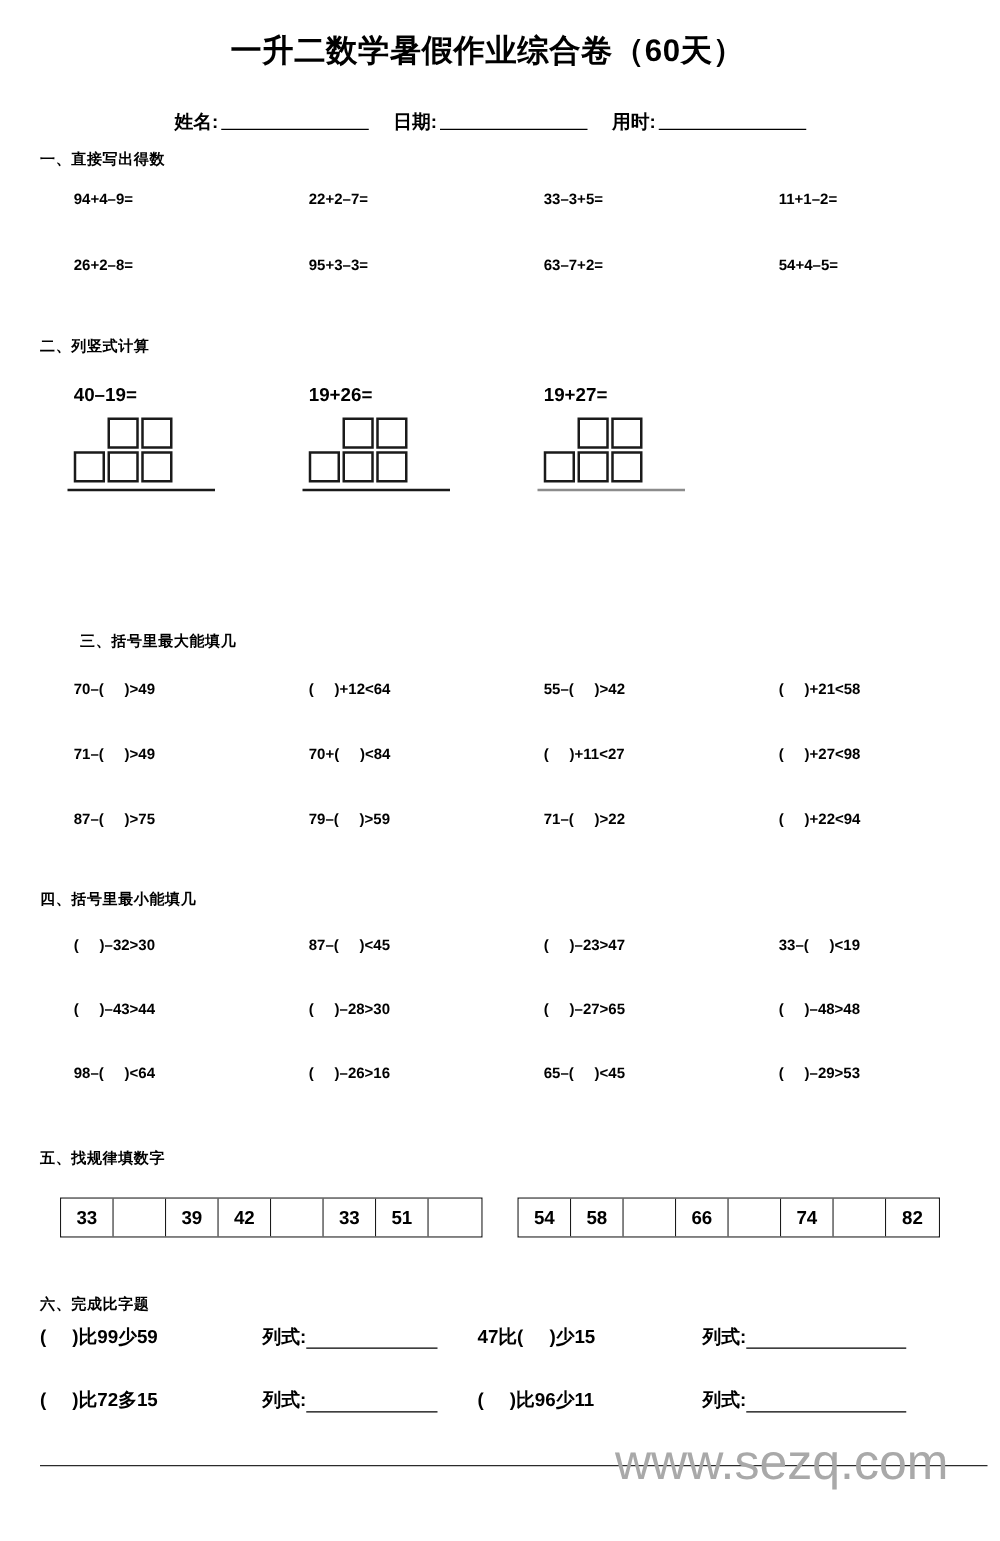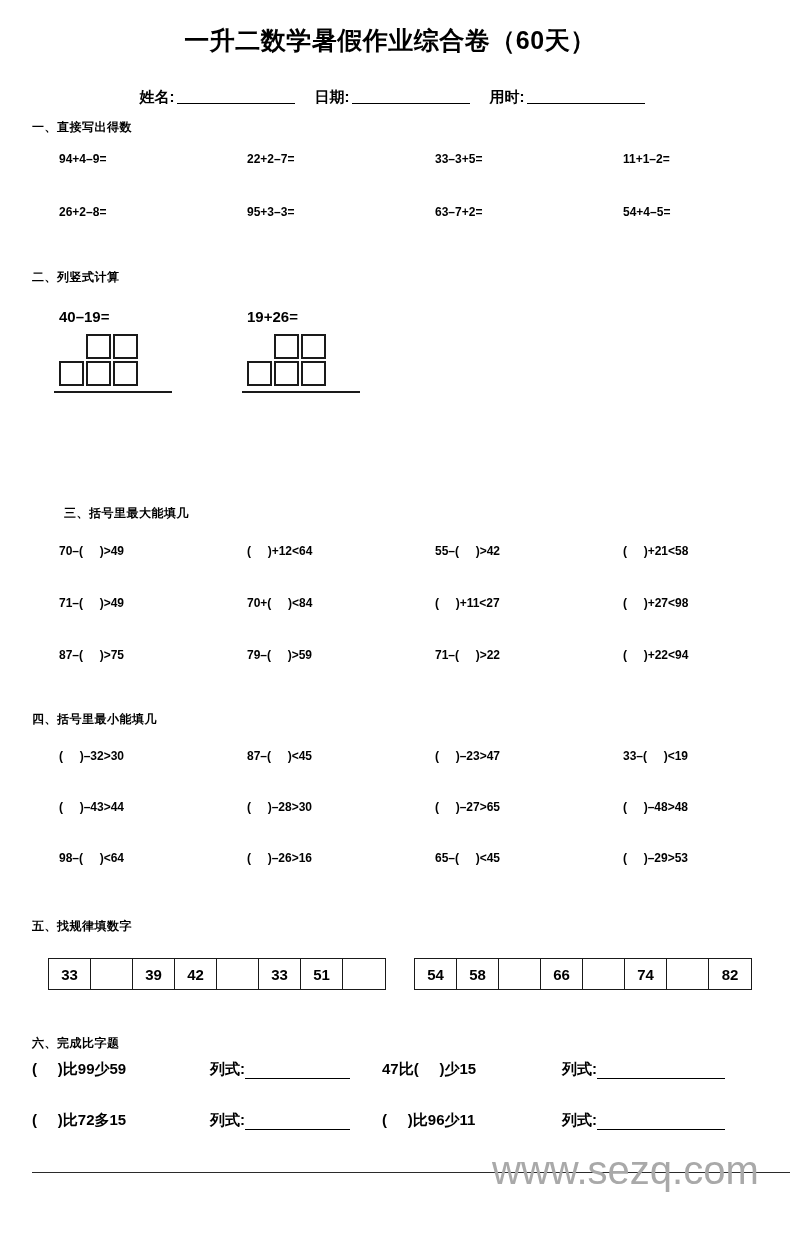--- a/index.html
+++ b/index.html
@@ -250,6 +250,19 @@
       <div class="vrule"></div>
     </div>
 
+    <div class="vcol">
+      <div class="vtitle">19+27=</div>
+      <div class="vbox-top">
+        <div class="cellbox"></div>
+        <div class="cellbox"></div>
+      </div>
+      <div class="vbox-bot">
+        <div class="cellbox"></div>
+        <div class="cellbox"></div>
+        <div class="cellbox"></div>
+      </div>
+      <div class="vrule faint"></div>
+    </div>
 
   </div>
 

